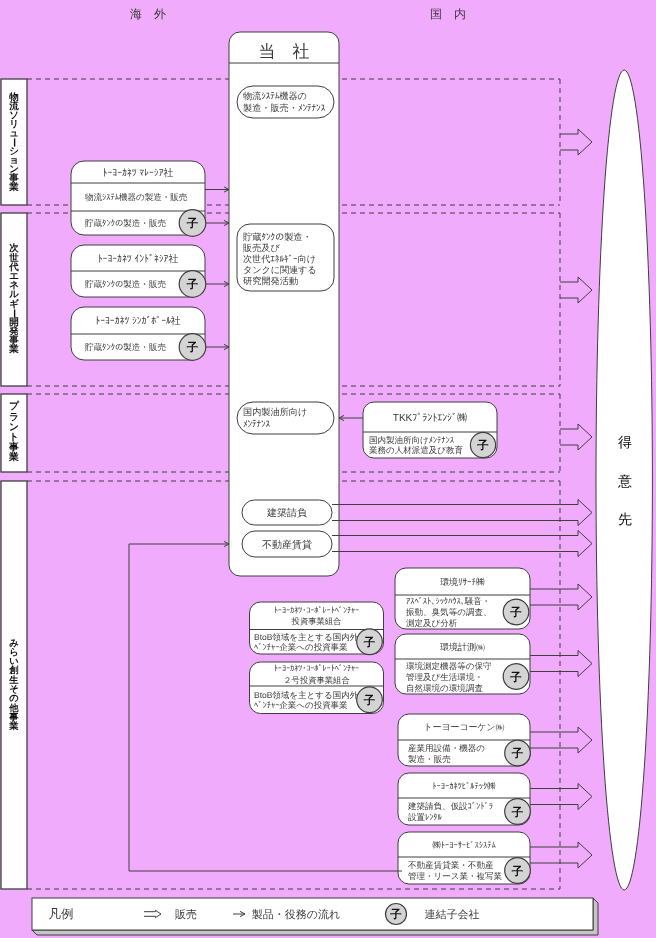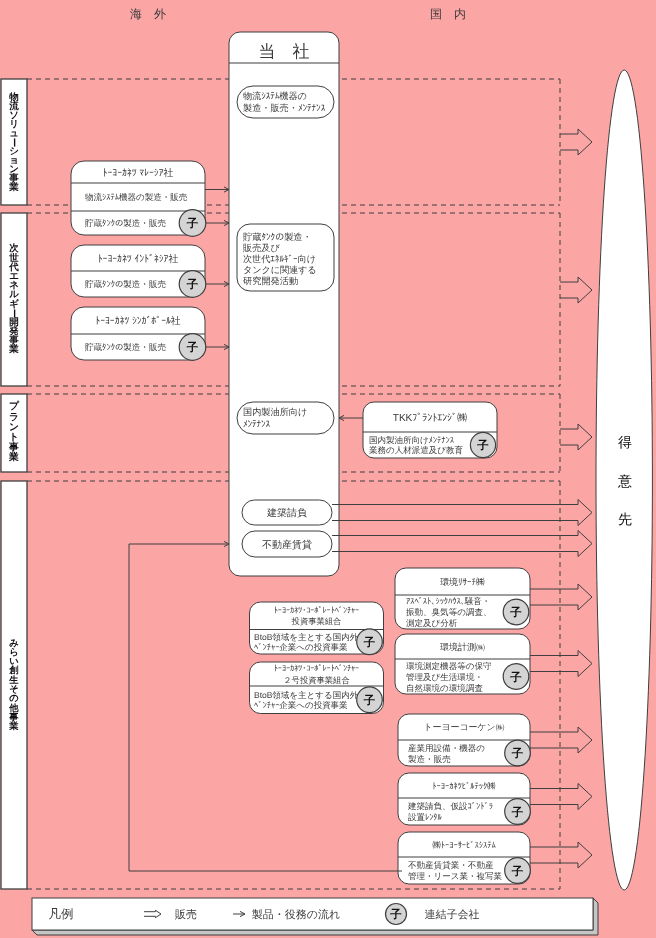--- a/index.html
+++ b/index.html
@@ -7,7 +7,7 @@
   body{width:656px;height:938px;position:relative;overflow:hidden;
        font-family:"Liberation Sans",sans-serif;color:#3a3a3a;
        -webkit-font-smoothing:antialiased;text-rendering:geometricPrecision;}
-  #stage{position:absolute;left:0;top:0;width:656px;height:938px;background:#fca5a5;
+  #stage{position:absolute;left:0;top:0;width:656px;height:938px;background:#f0abfc;
          will-change:transform;}
   #art{position:absolute;left:0;top:0;}
   .vlabel{position:absolute;display:flex;flex-direction:column;

